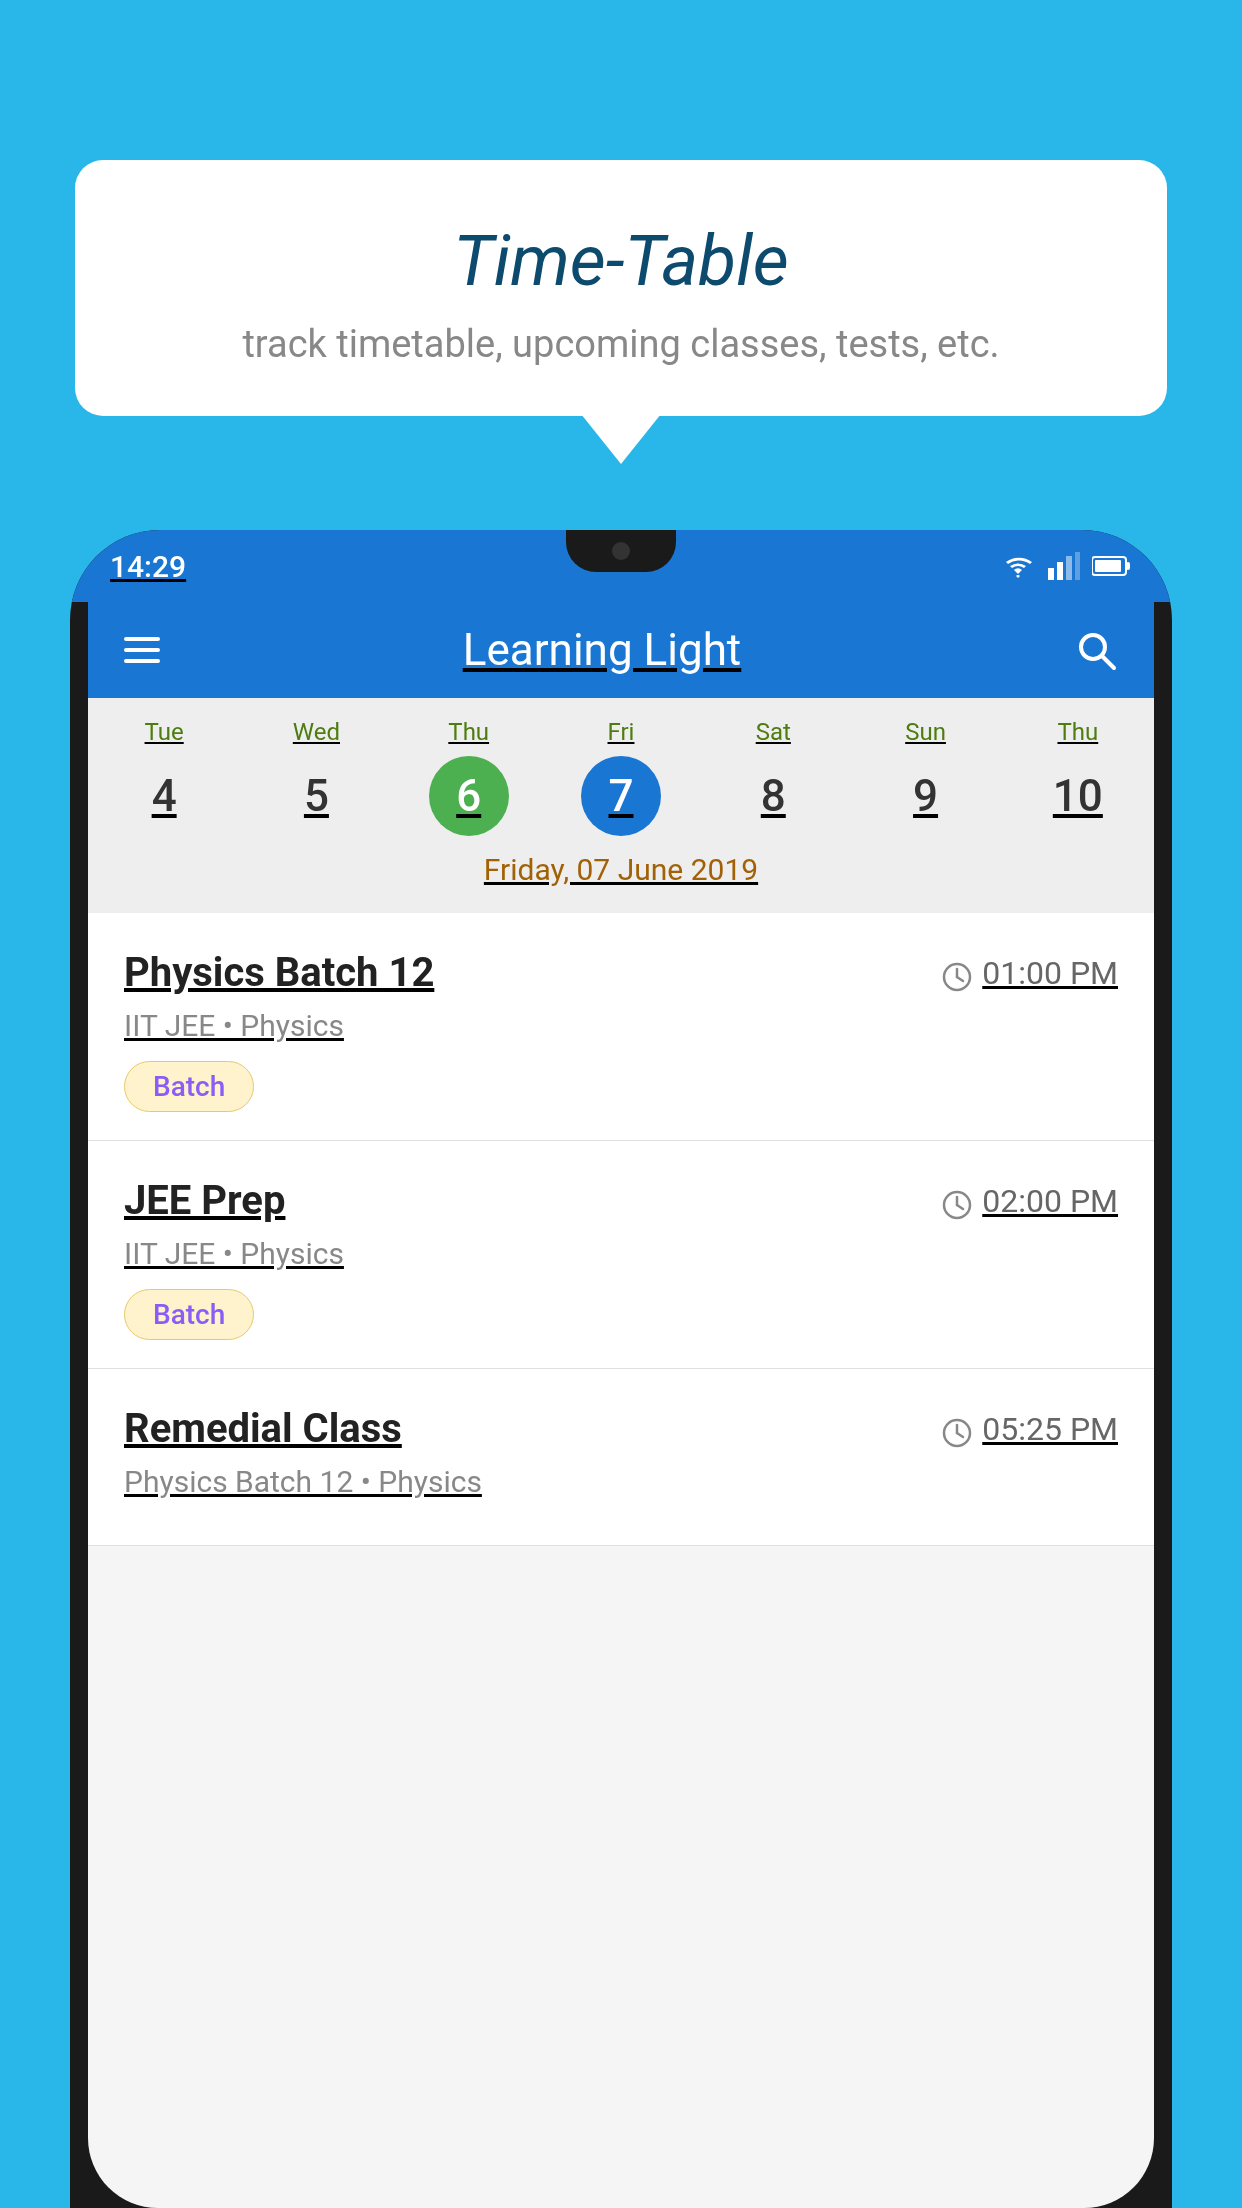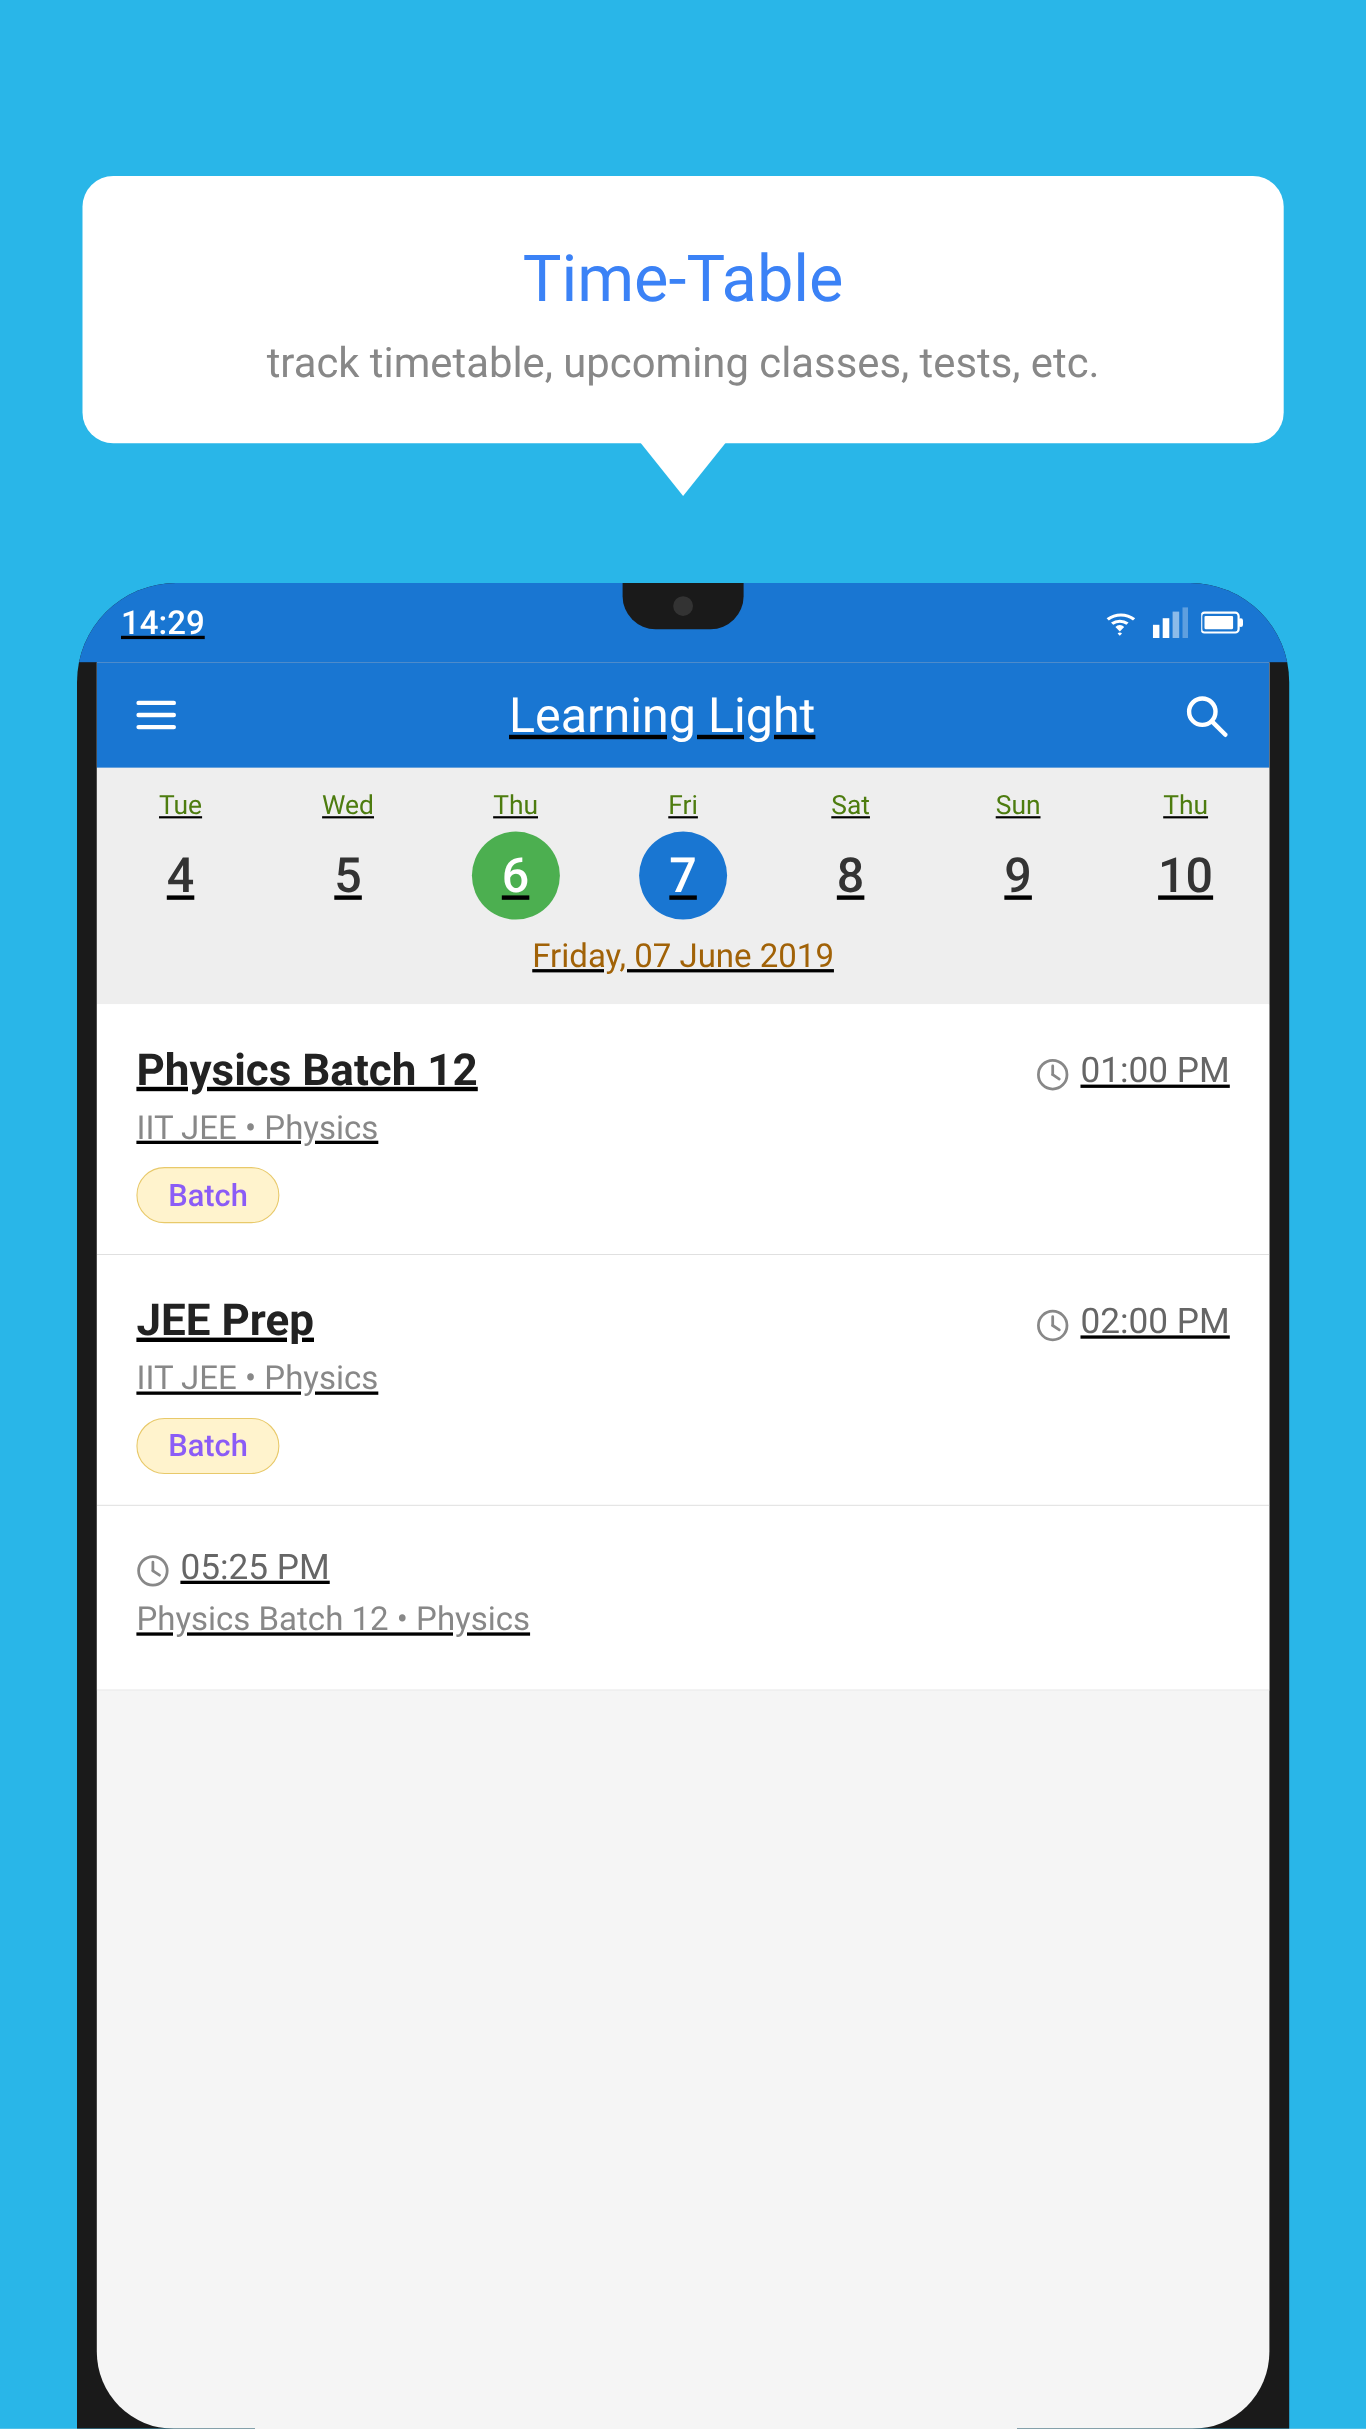--- a/index.html
+++ b/index.html
@@ -40,10 +40,11 @@
     }
 
     .tooltip-title {
-      font-size: 59px;
-      color: #3b82f6;
+      font-size: 70px;
+      color: #0c4a6e;
       font-weight: 400;
       margin-bottom: 20px;
+      font-style: italic;
     }
 
     .tooltip-subtitle {

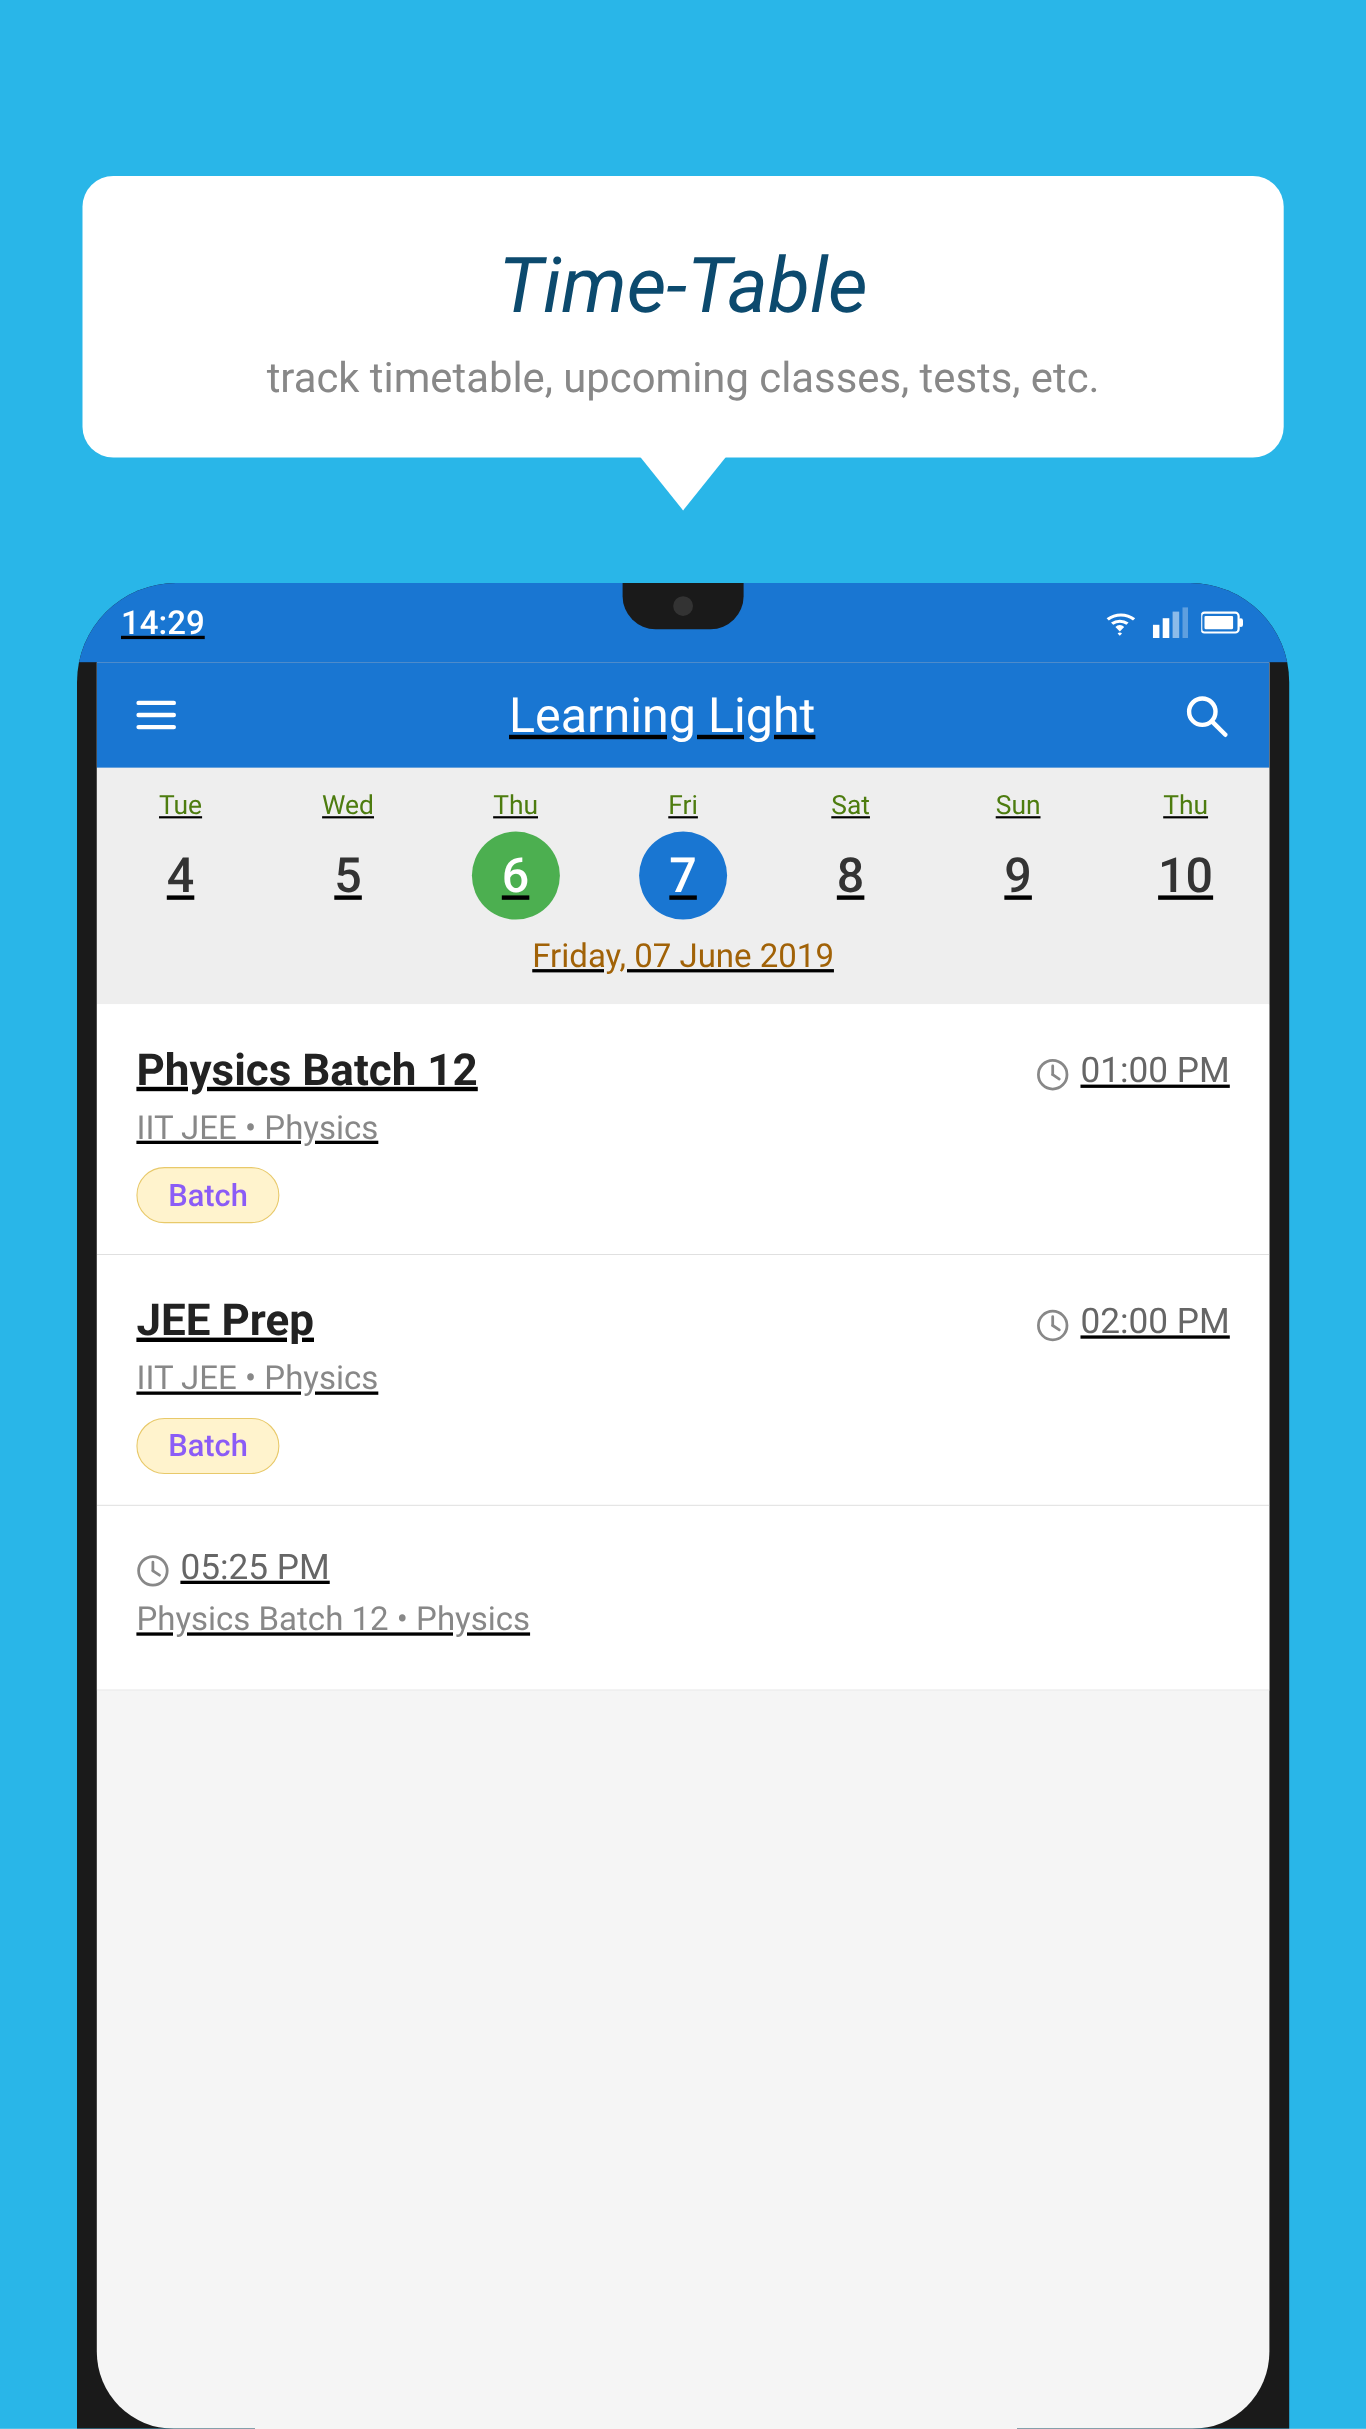--- a/index.html
+++ b/index.html
@@ -372,6 +372,7 @@
 
       <div class="event-card">
         <div class="event-header">
+          <div class="event-title">Remedial Class</div>
           <div class="event-time">
             <svg width="30" height="30" viewBox="0 0 30 30" fill="none">
               <circle cx="15" cy="15" r="13" stroke="#888" stroke-width="2.5"></circle>

